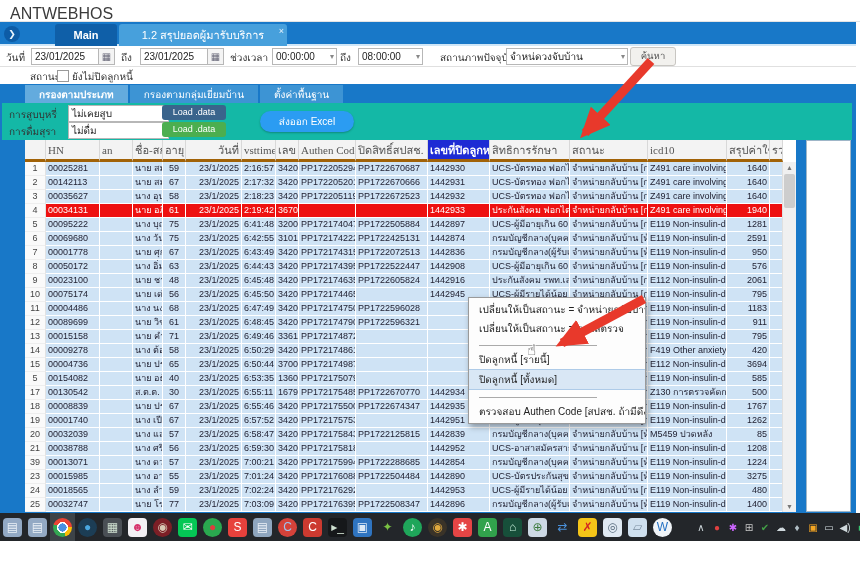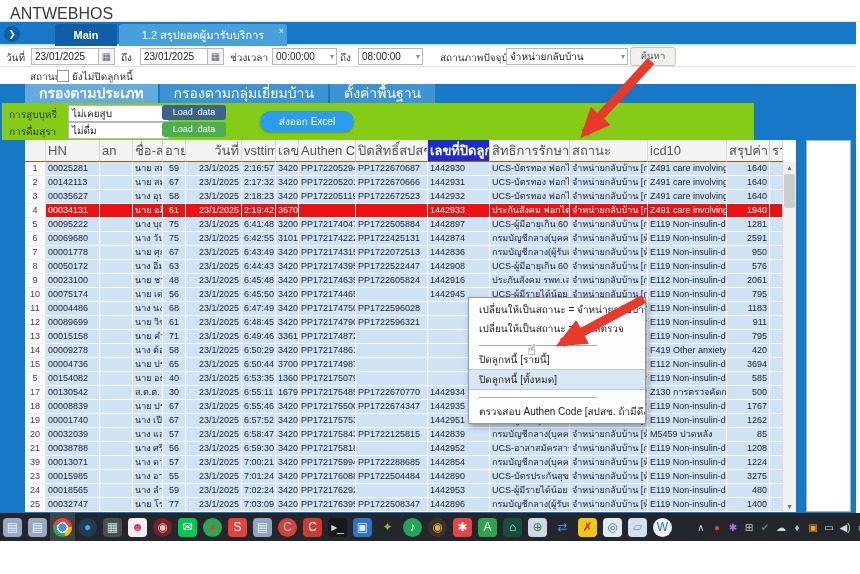--- a/index.html
+++ b/index.html
@@ -107,7 +107,7 @@
     <span class="lbl" style="left:340px">ถึง</span>
     <span class="sel" style="left:358px;width:48px">08:00:00</span>
     <span class="lbl" style="left:440px">สถานภาพปัจจุบัน</span>
-    <span class="sel" style="left:506px;width:105px">จำหน่ายกลับบ้าน</span>
+    <span class="sel" style="left:506px;width:105px">จำหน่ดวงจับบ้าน</span>
     <span class="btn-search" style="left:630px">ค้นหา</span>
   </div>
 

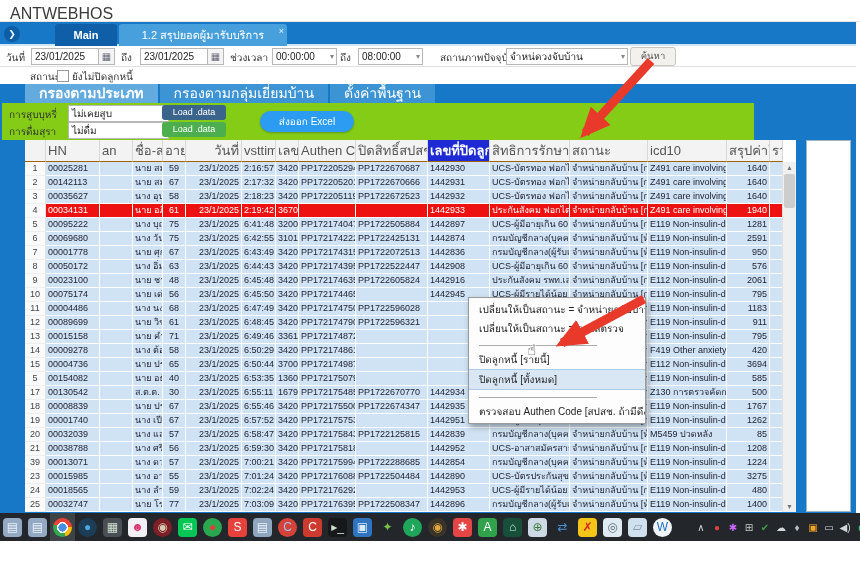--- a/index.html
+++ b/index.html
@@ -28,7 +28,7 @@
   .chk{position:absolute;left:57px;top:3px;width:10px;height:10px;border:1px solid #9a9a9a;background:#fff;}
   
   .subtab-bar{left:0;top:62px;width:856px;height:19px;background:#1878c8;}
-  .subtab{display:inline-block;height:19px;margin-left:2px;padding:0 14px;background:#3d94d4;color:#fff;font-size:14px;line-height:19px;text-align:right;}
+  .subtab{display:inline-block;height:19px;margin-left:2px;padding:0 14px;background:#3d94d4;color:#fff;font-size:10px;line-height:19px;text-align:right;}
   .subtab:first-child{margin-left:25px;}
   .subtab.active{background:#63abde;font-weight:bold;}
   

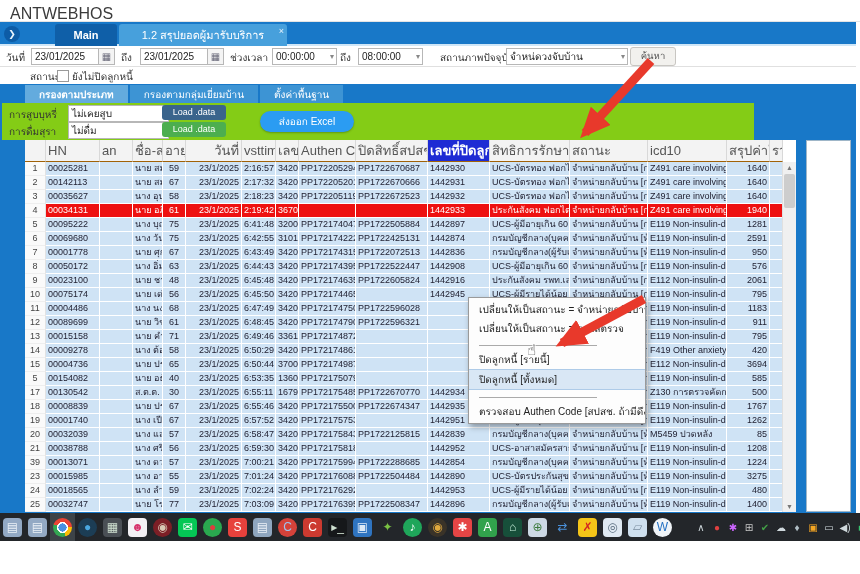--- a/index.html
+++ b/index.html
@@ -32,7 +32,7 @@
   .subtab:first-child{margin-left:25px;}
   .subtab.active{background:#63abde;font-weight:bold;}
   
-  .controls{left:2px;top:81px;width:752px;height:37px;background:#84cc16;}
+  .controls{left:2px;top:81px;width:850px;height:37px;background:#14b8a6;}
   .ctl-lbl{position:absolute;left:7px;font-size:10px;color:#333;}
   .ctl-sel{position:absolute;left:66px;width:84px;}
   .btn-load{position:absolute;left:160px;width:64px;height:15px;border-radius:3px;color:#fff;font-size:9px;text-align:center;line-height:15px;}

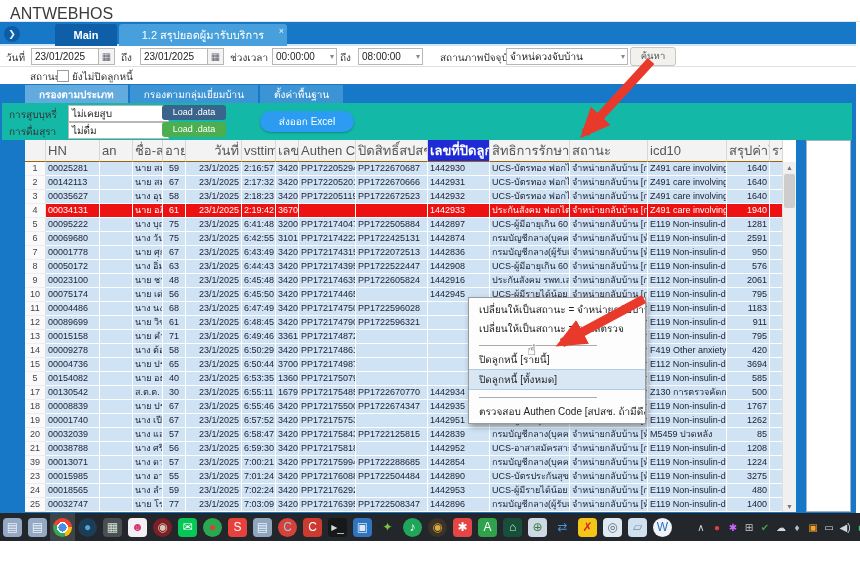--- a/index.html
+++ b/index.html
@@ -42,7 +42,7 @@
   
   .grid{left:25px;top:118px;width:771px;height:372px;background:#fff;}
   .ghead{position:absolute;left:0;top:0;height:22px;display:flex;background:#f3f3f3;}
-  .th{box-sizing:border-box;border-right:1px solid #d8d8d8;border-bottom:1px solid #a16207;font-size:13px;color:#555;line-height:21px;padding:0 2px;overflow:hidden;white-space:nowrap;}
+  .th{box-sizing:border-box;border-right:1px solid #d8d8d8;border-bottom:3px solid #a16207;font-size:11px;color:#555;line-height:21px;padding:0 2px;overflow:hidden;white-space:nowrap;font-family:Liberation Serif, serif;}
   .th-hl{background:#1e2bd4;color:#fff;font-weight:bold;}
   .gbody{position:absolute;left:0;top:22px;}
   .trow{display:flex;height:14px;}

